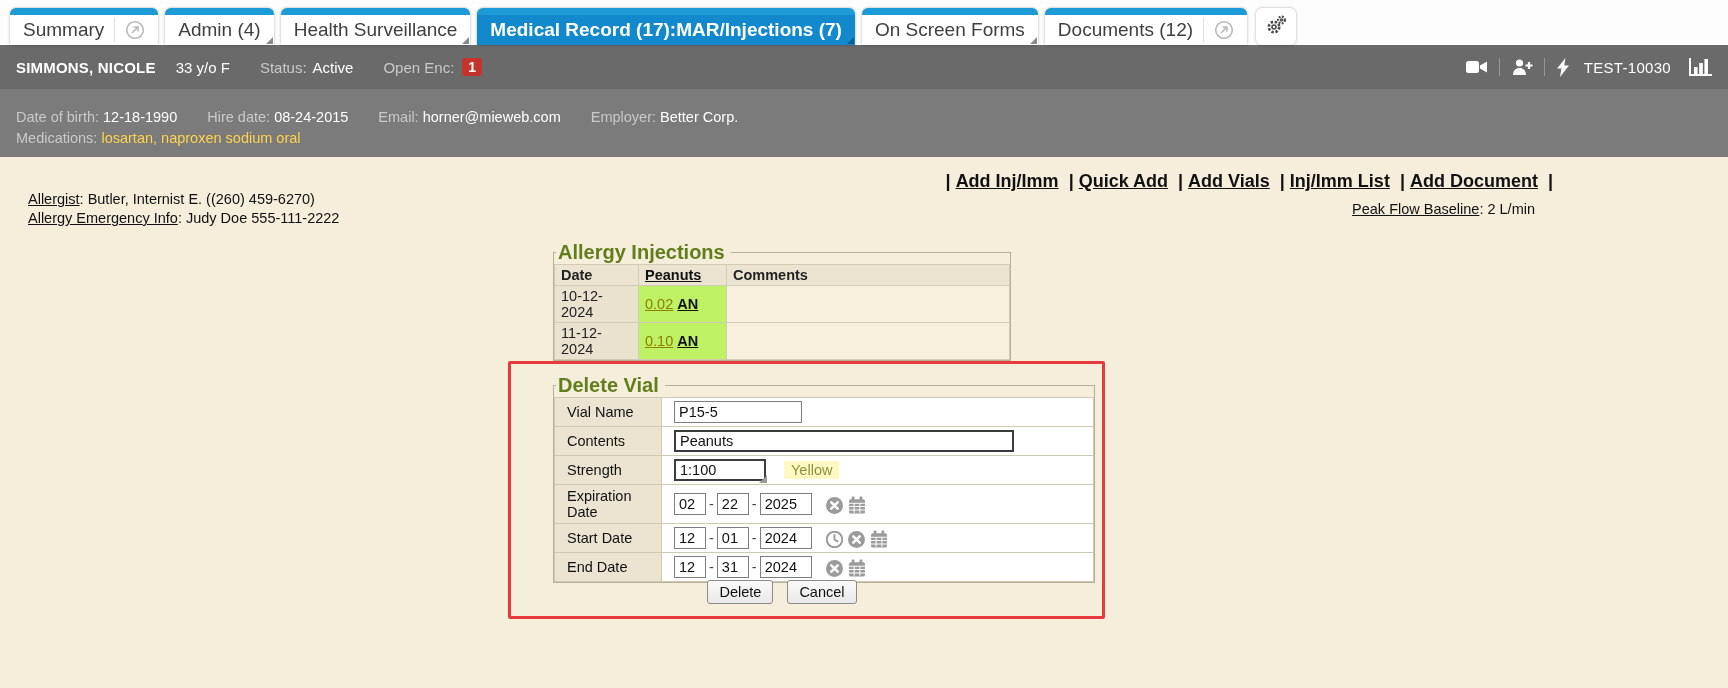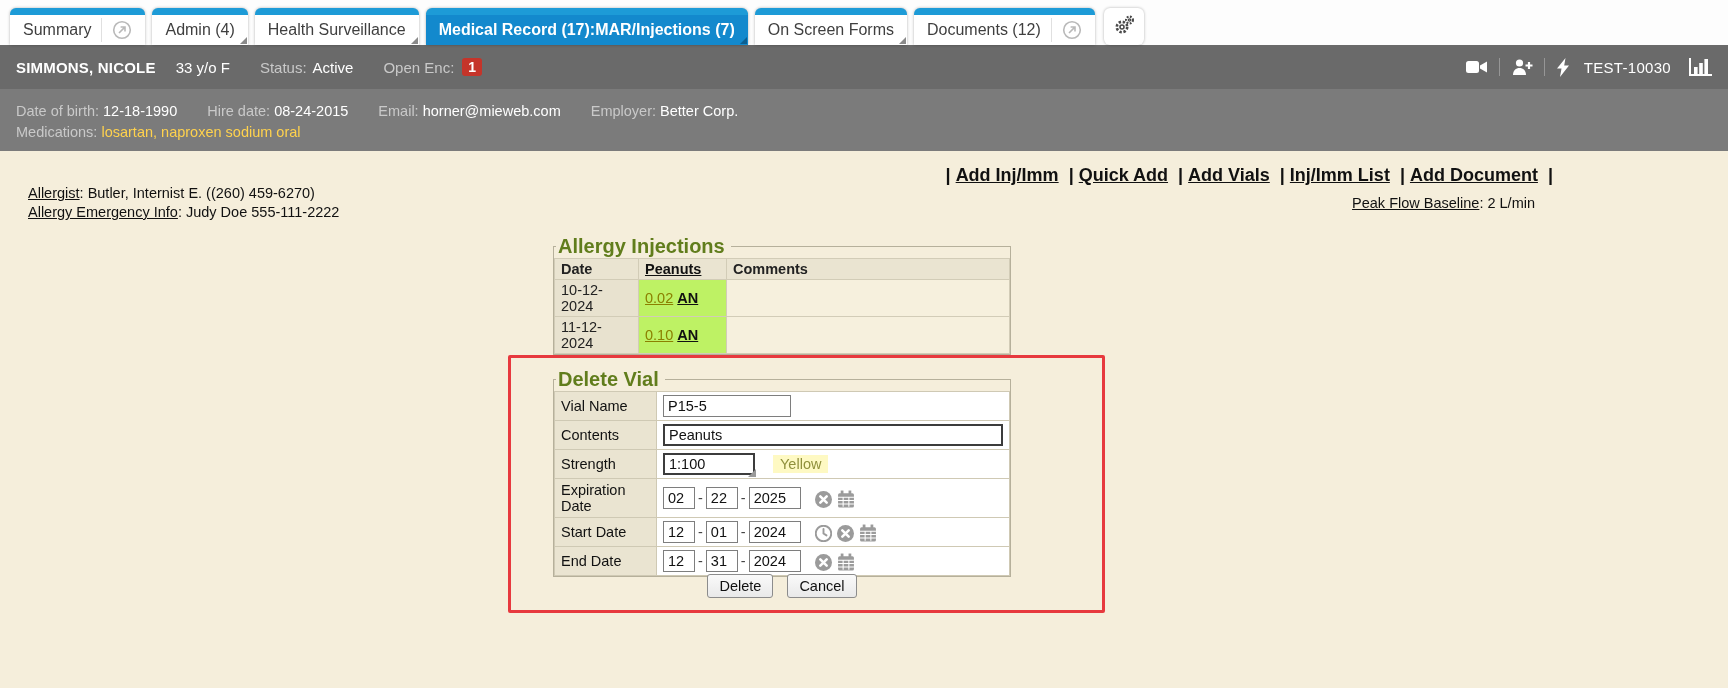--- a/index.html
+++ b/index.html
@@ -19,7 +19,7 @@
     position:relative; background:#fff; border-top:7px solid #1d9bd7;
     border-radius:6px 6px 0 0; height:37px; margin-right:7px;
     display:flex; align-items:center; padding:0 13px;
-    font-size:16px; color:#3f3f3f; box-shadow:0 0 3px rgba(0,0,0,.3);
+    font-size:19px; color:#3f3f3f; box-shadow:0 0 3px rgba(0,0,0,.3);
     cursor:pointer; white-space:nowrap;
   }
   .tab.active { background:#1389cd; border-top-color:#1d9bd7; color:#fff; font-weight:bold; }

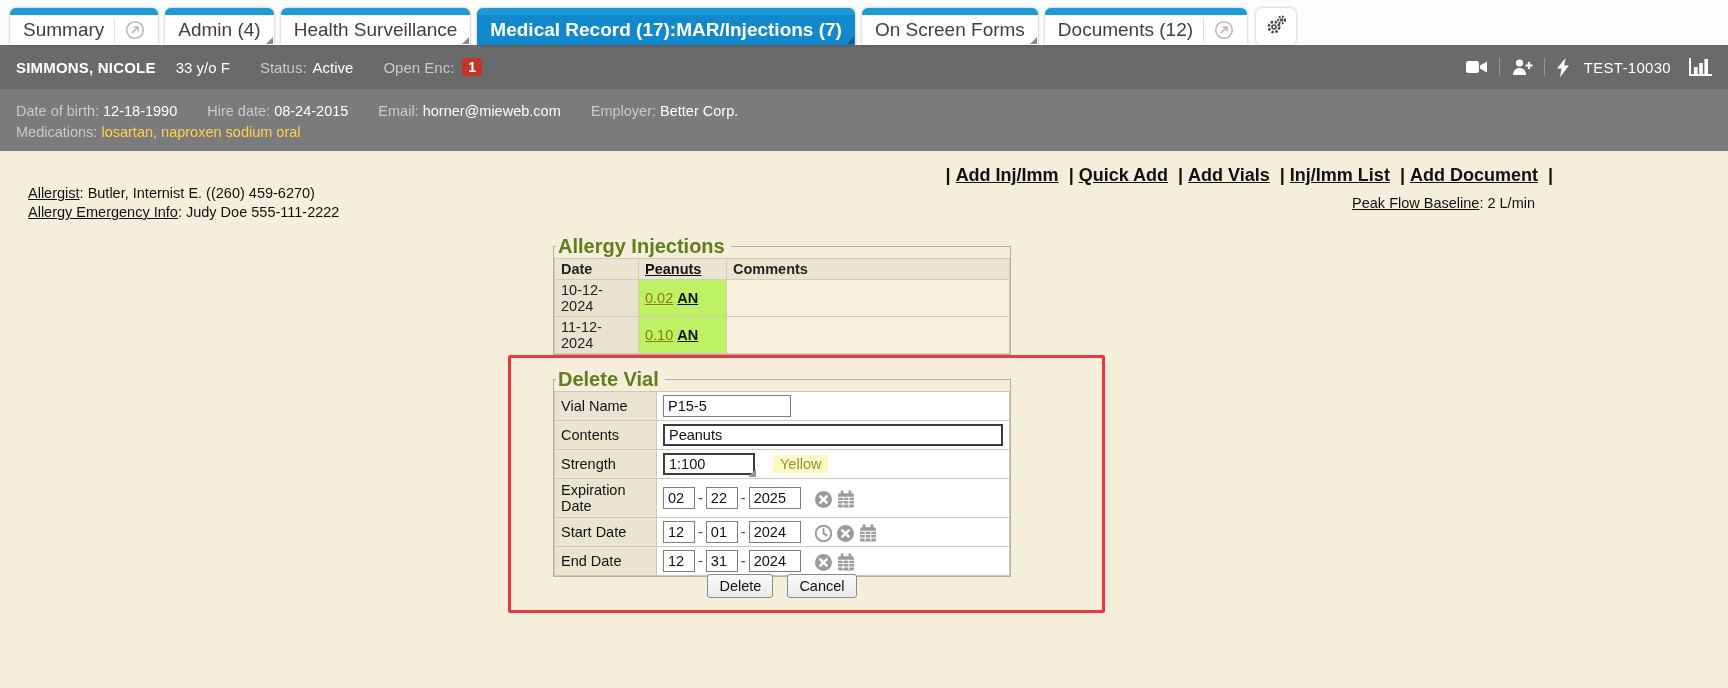--- a/index.html
+++ b/index.html
@@ -55,7 +55,7 @@
   .station { font-size:15px; margin:0 18px 0 14px; letter-spacing:.3px; }
   .chart-box { border-left:2px solid #fff; border-bottom:2px solid #fff; padding:1px 2px 0 2px; }
   .bar2 {
-    background:#7b7b7b; color:#fff; padding:12px 16px 8px; font-size:14.5px; line-height:21px;
+    background:#7b7b7b; color:#fff; padding:18px 16px 8px; font-size:14.5px; line-height:21px;
   }
   .bar2 .lbl { color:#c9c9c9; }
   .bar2 .item { margin-right:26px; }

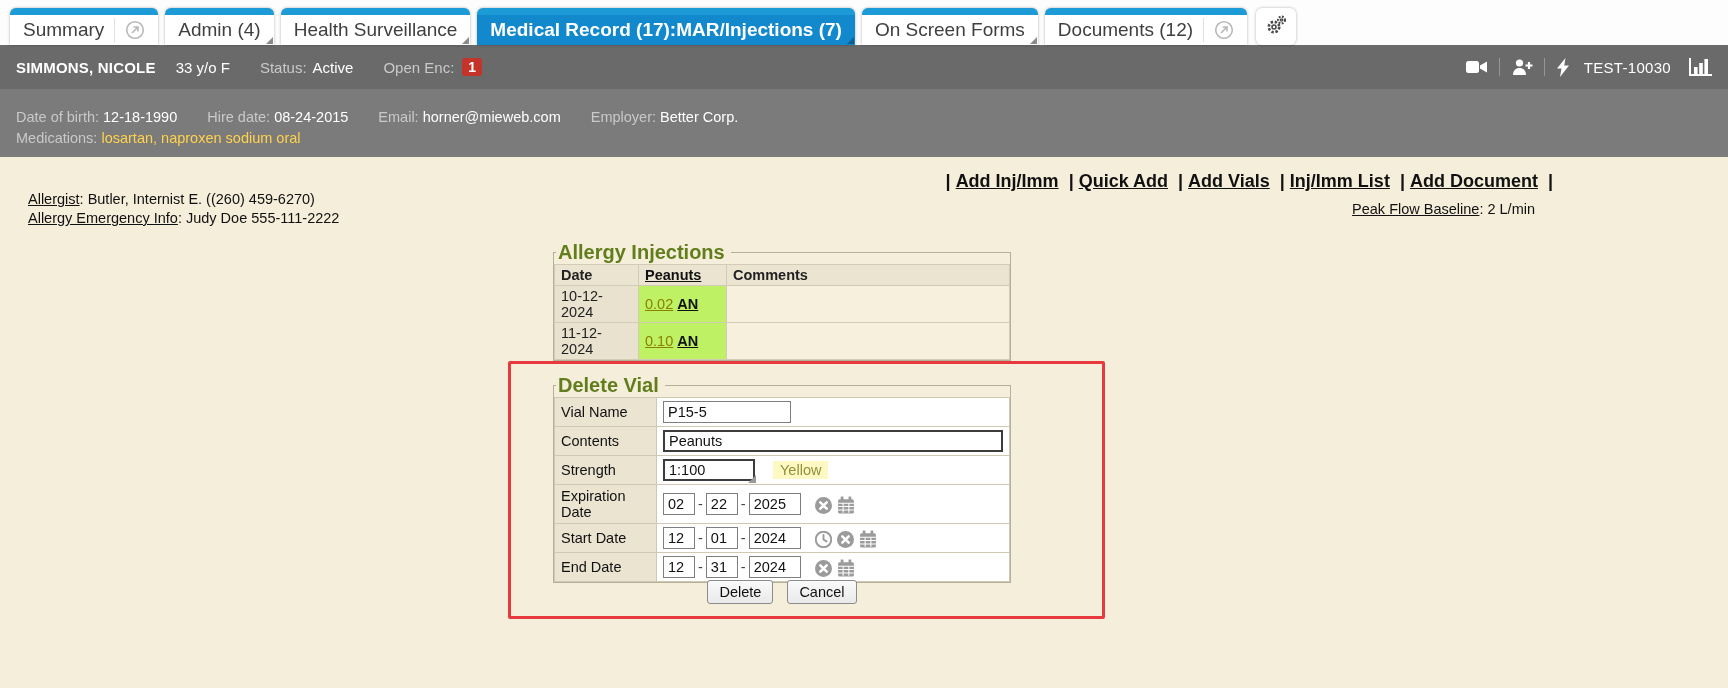--- a/index.html
+++ b/index.html
@@ -93,7 +93,7 @@
     position:absolute; left:508px; top:204px; width:597px; height:258px;
     border:3px solid #e7393e; border-radius:2px;
   }
-  .dv-wrap { position:absolute; left:42px; top:10px; width:458px; }
+  .dv-wrap { position:absolute; left:42px; top:10px; width:542px; }
   table.dv { width:100%; border-collapse:collapse; font-size:14.5px; }
   table.dv td { border:1px solid #cfc9b4; padding:3px 6px; height:28px; }
   td.dv-label { background:#eae4d1; width:107px; color:#111; }

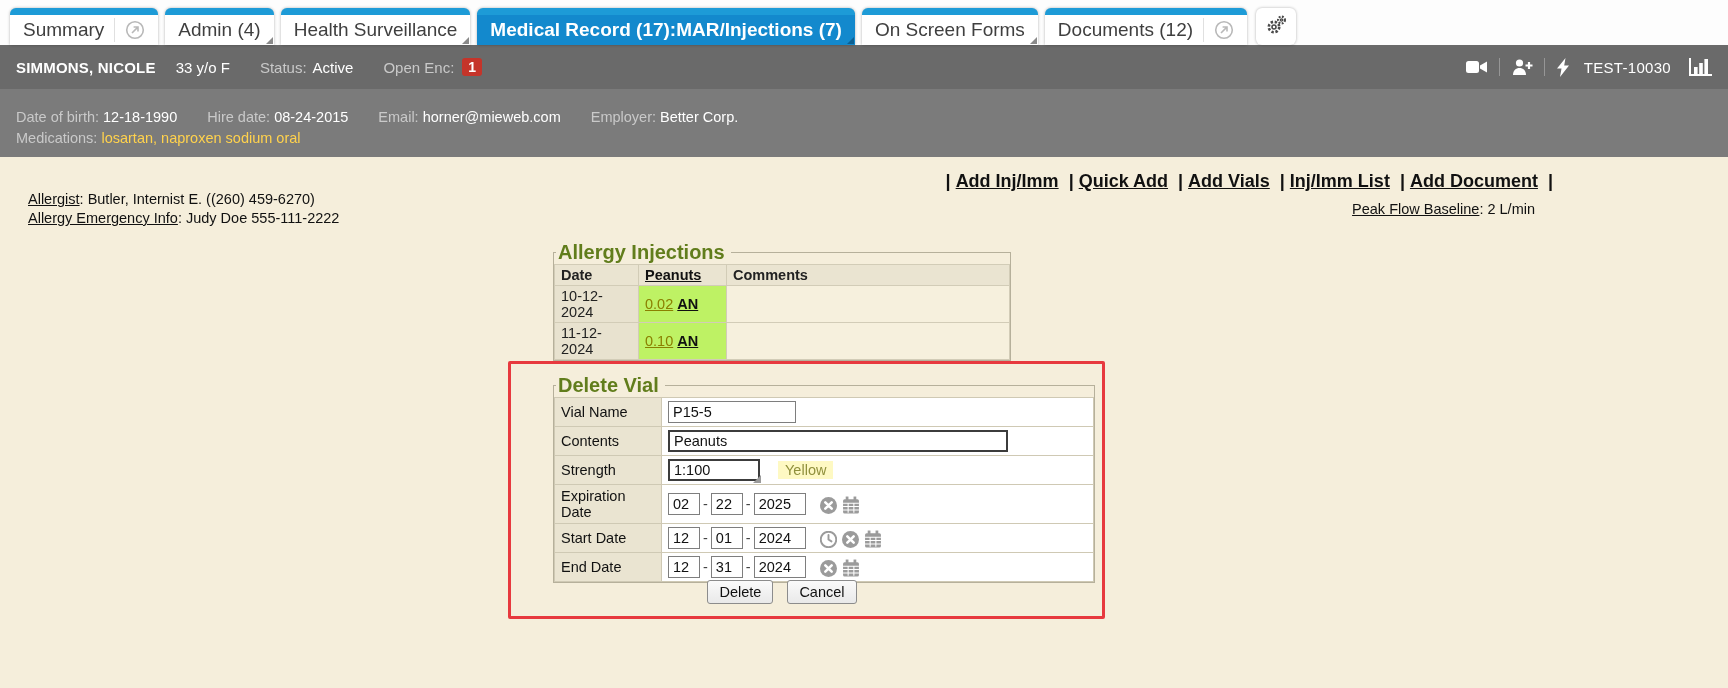--- a/index.html
+++ b/index.html
@@ -95,7 +95,7 @@
   }
   .dv-wrap { position:absolute; left:42px; top:10px; width:542px; }
   table.dv { width:100%; border-collapse:collapse; font-size:14.5px; }
-  table.dv td { border:1px solid #cfc9b4; padding:3px 6px; height:28px; }
+  table.dv td { border:1px solid #cfc9b4; padding:3px 12px; height:28px; }
   td.dv-label { background:#eae4d1; width:107px; color:#111; }
   td.dv-field { background:#fff; }
   input.txt {

